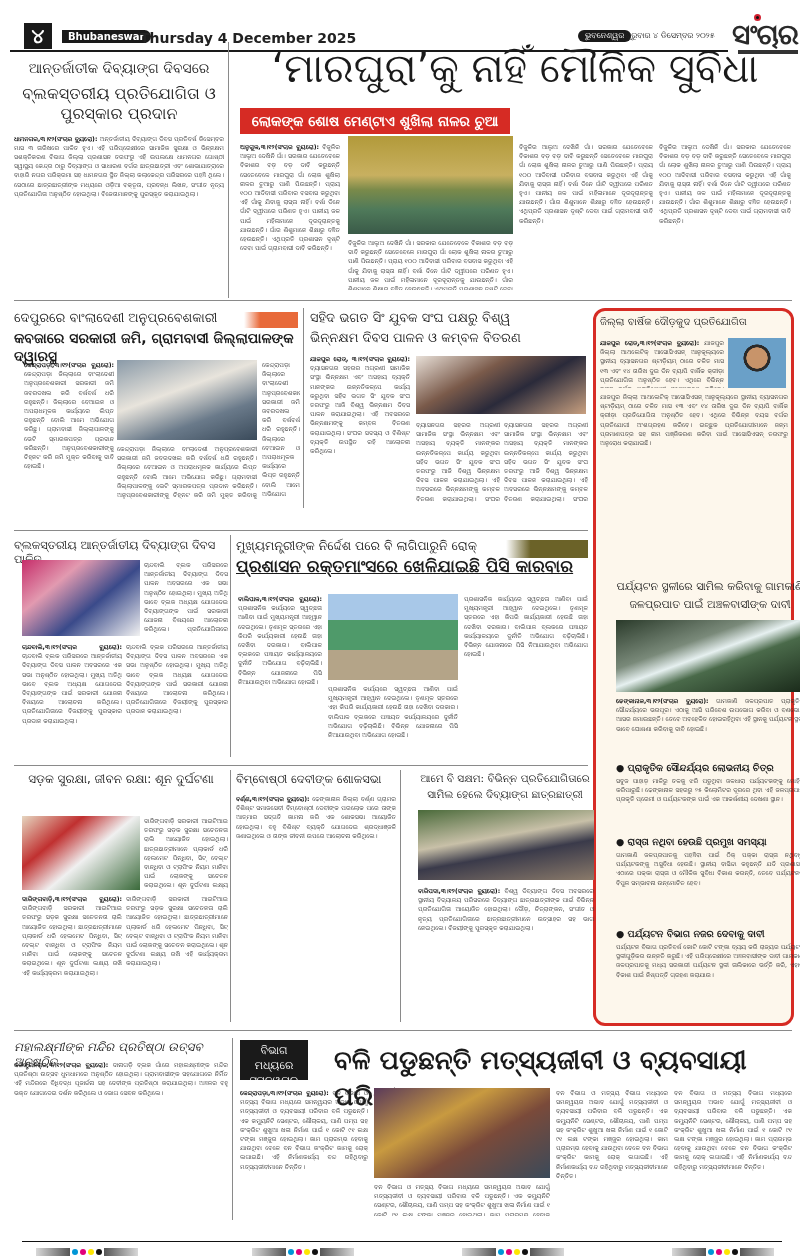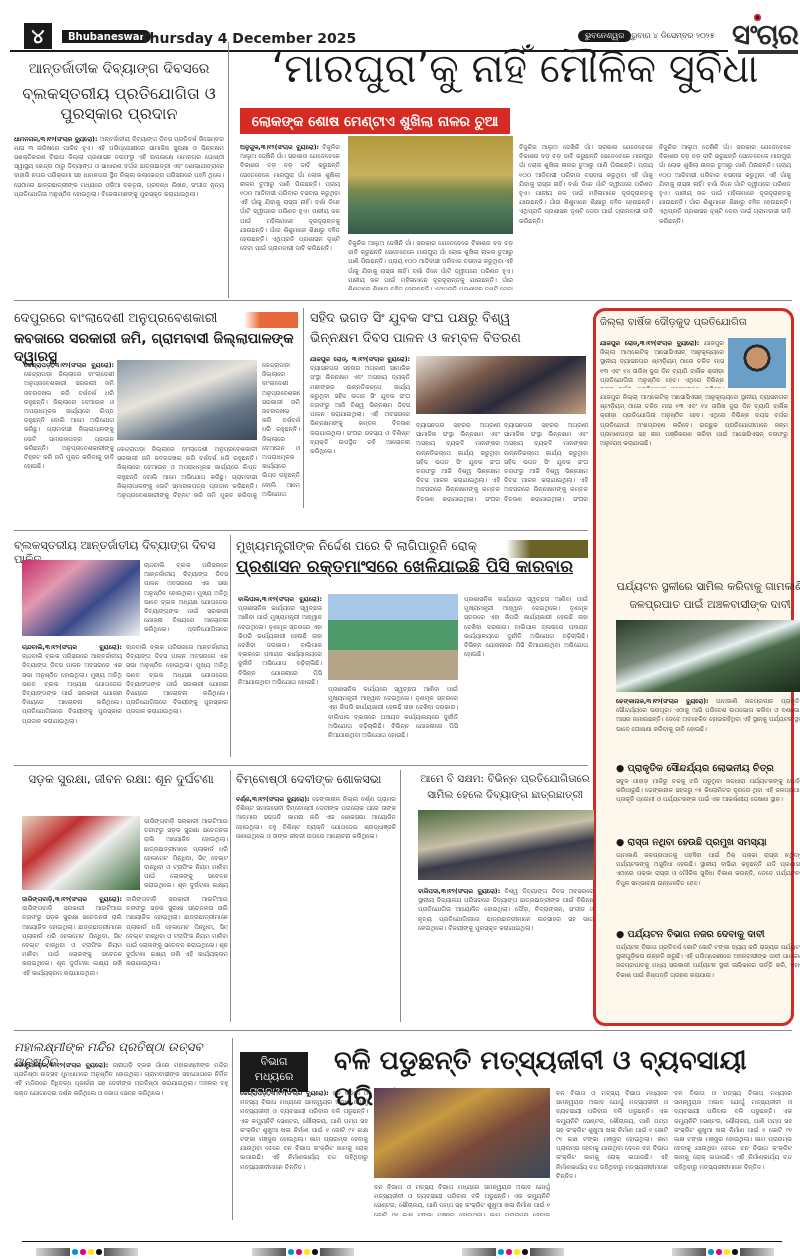--- a/index.html
+++ b/index.html
@@ -216,7 +216,7 @@
 <div class="abs rule-v" style="left:232px;top:1038px;height:182px;"></div>
 
 <div class="abs" style="left:238px;top:1040px;width:556px;height:180px;">
-  <div class="black-tag abs" style="left:2px;top:12px;width:68px;height:40px;font-family:Liberation Mono, monospace;">
+  <div class="black-tag abs" style="left:2px;top:0;width:68px;height:40px;">
     <div>ବିଭାଗ ମଧ୍ୟରେ</div>
     <div>ସମନ୍ୱୟର ଅଭାବ</div>
   </div>

